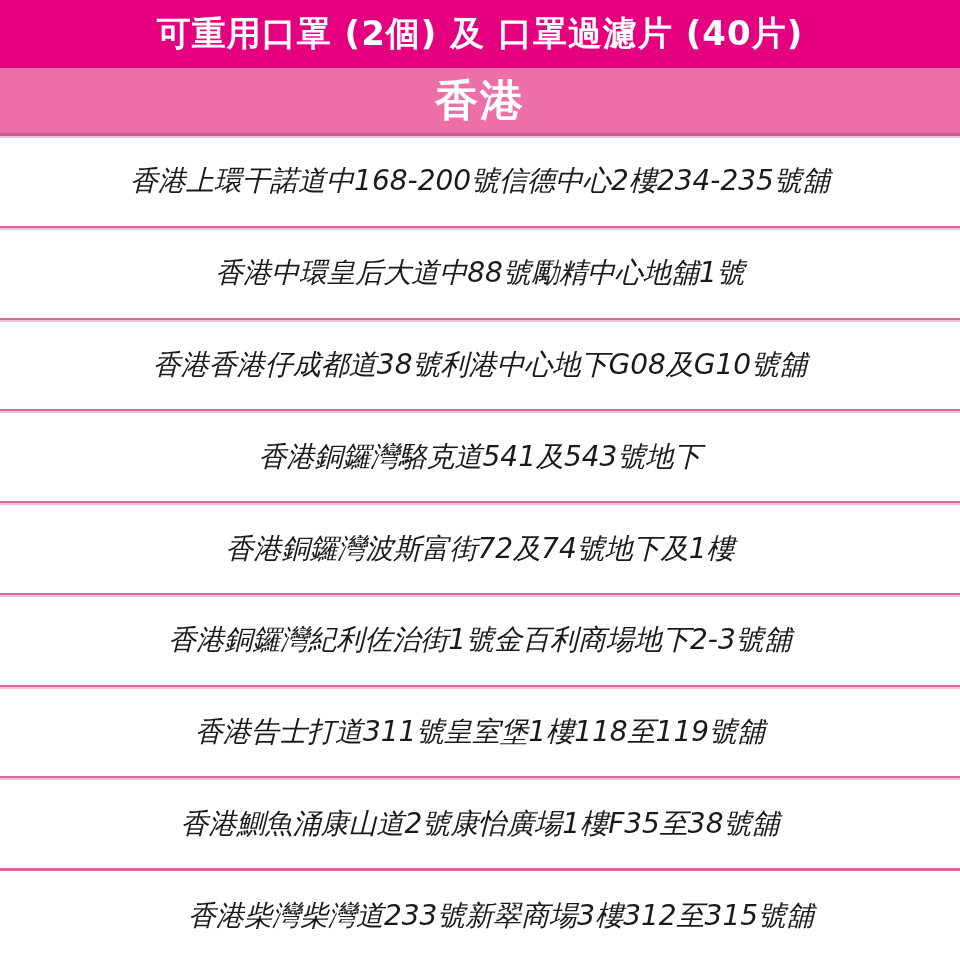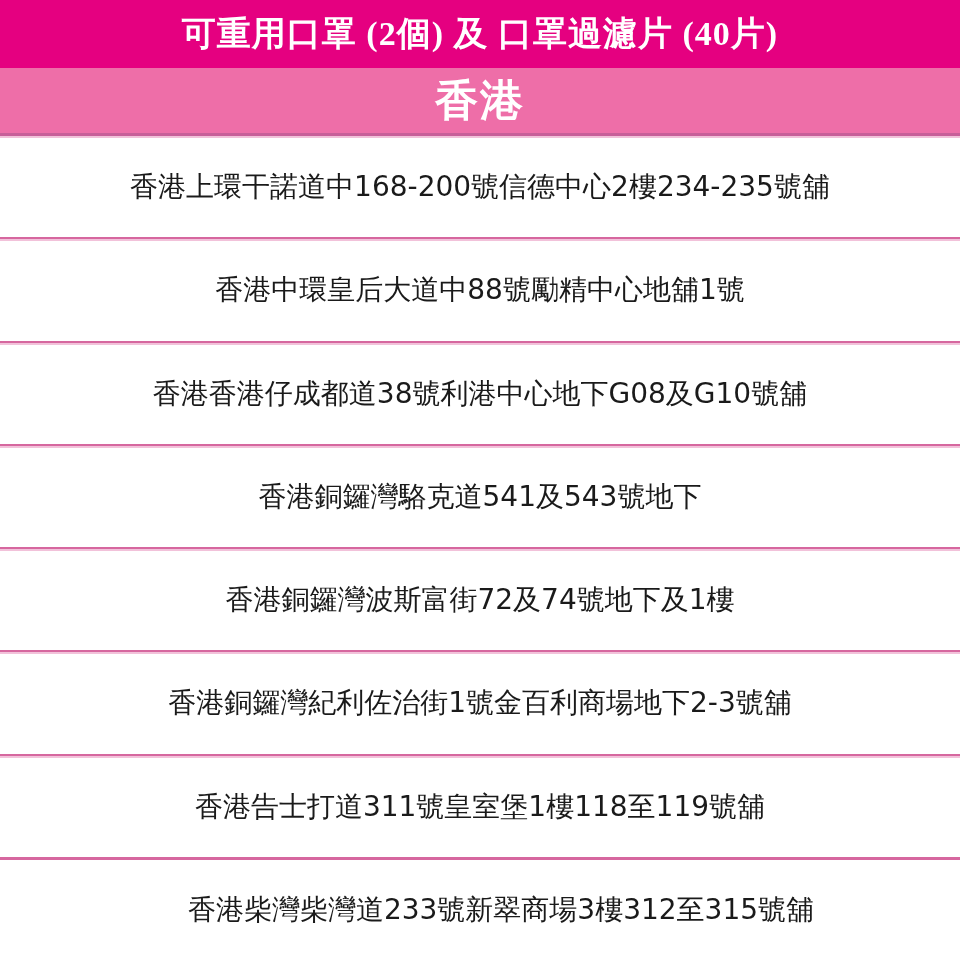--- a/index.html
+++ b/index.html
@@ -32,7 +32,6 @@
     font-size: 34px;
     font-weight: bold;
     letter-spacing: 1px;
-    font-family: Liberation Serif, serif;
   }
   .banner2 {
     height: 69px;

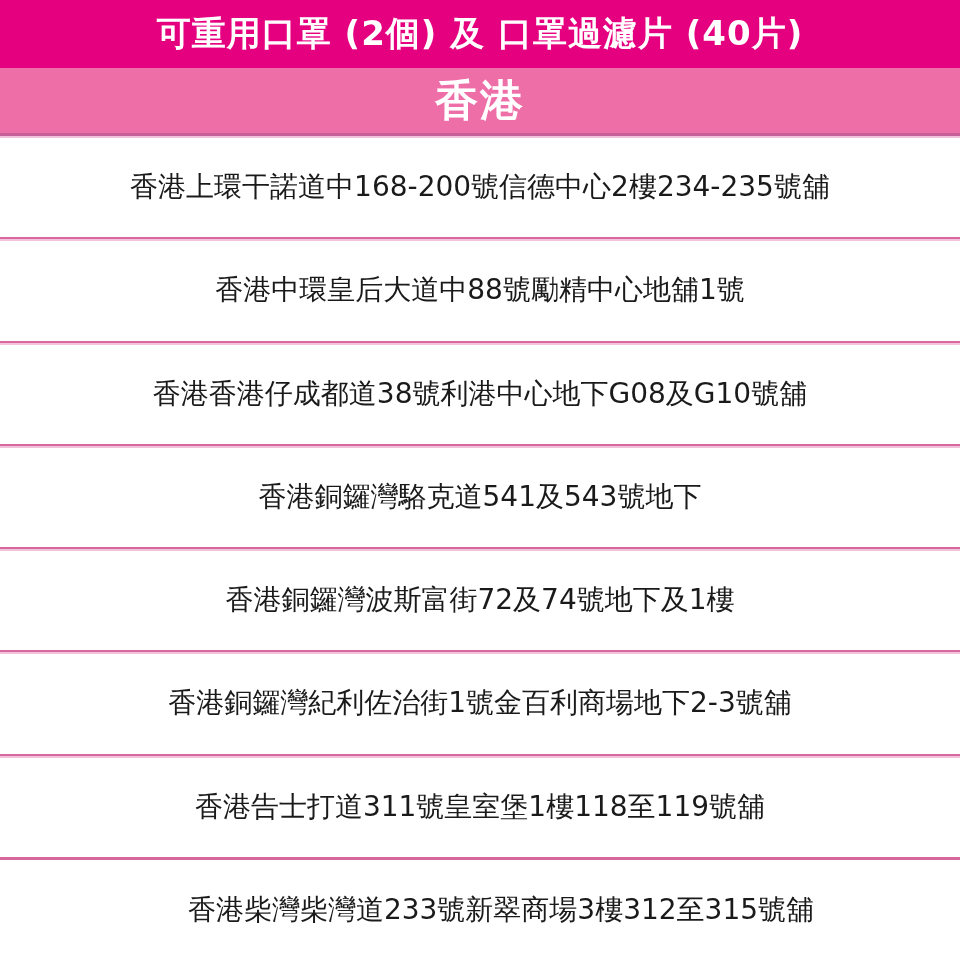--- a/index.html
+++ b/index.html
@@ -64,6 +64,7 @@
     background: #ffffff;
     text-align: center;
     white-space: nowrap;
+    font-style: italic;
   }
   .row:last-child {
     border-bottom: none;

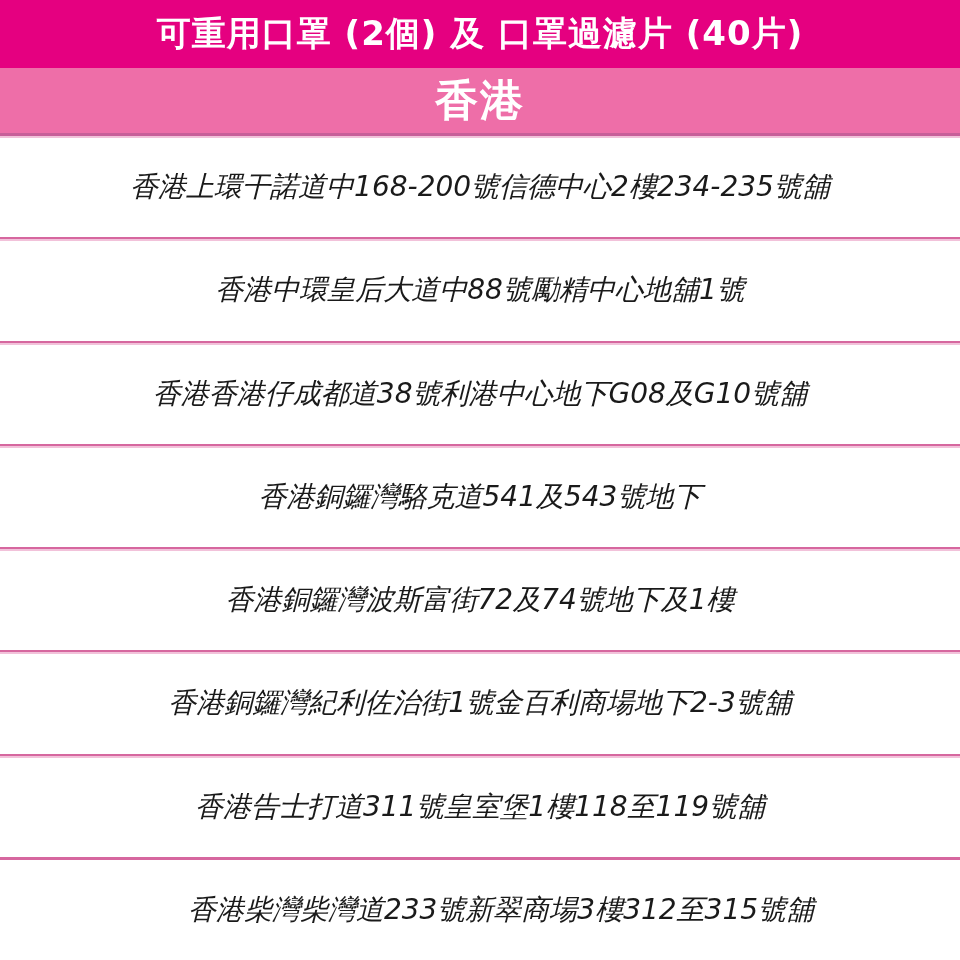--- a/index.html
+++ b/index.html
@@ -90,6 +90,7 @@
       <div class="row">香港銅鑼灣波斯富街72及74號地下及1樓</div>
       <div class="row">香港銅鑼灣紀利佐治街1號金百利商場地下2-3號舖</div>
       <div class="row">香港告士打道311號皇室堡1樓118至119號舖</div>
+      <div class="row">香港鰂魚涌康山道2號康怡廣場1樓F35至38號舖</div>
       <div class="row">香港柴灣柴灣道233號新翠商場3樓312至315號舖</div>
     </div>
 </div>

